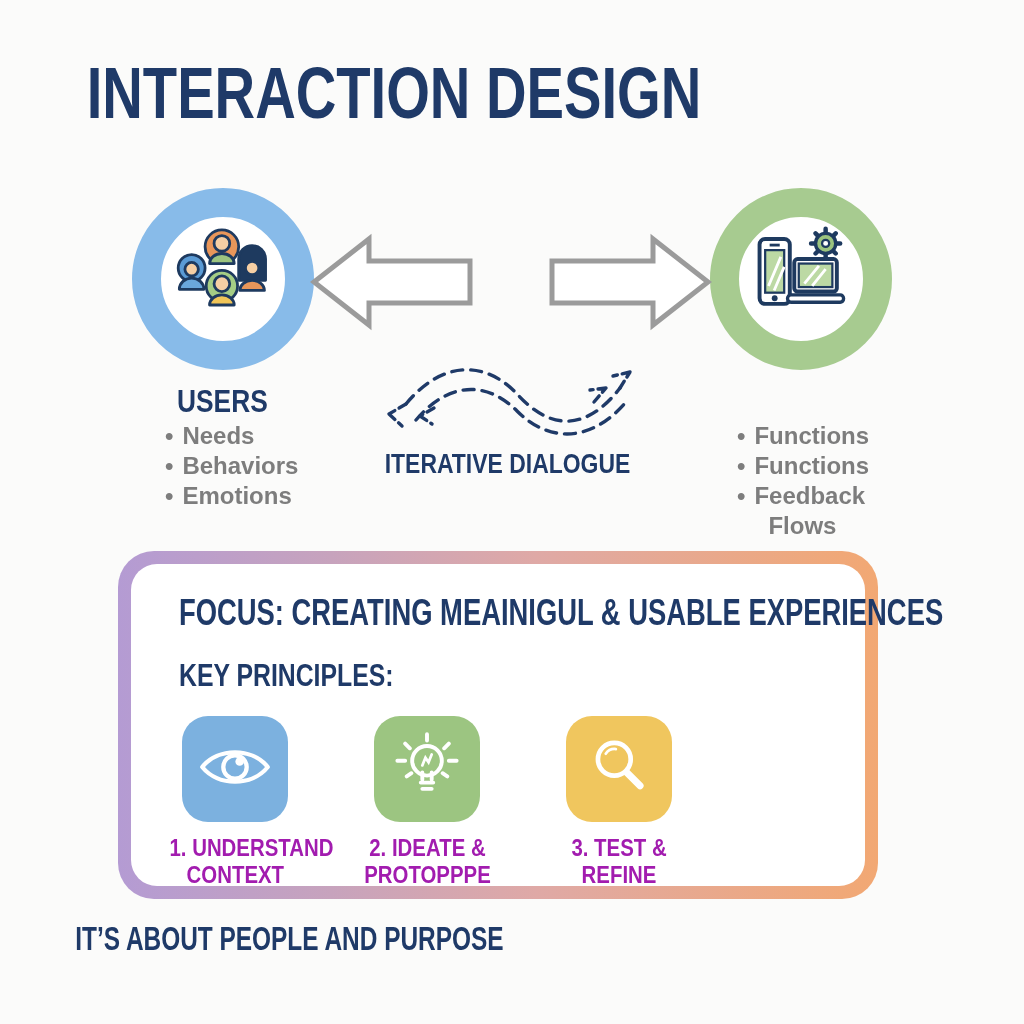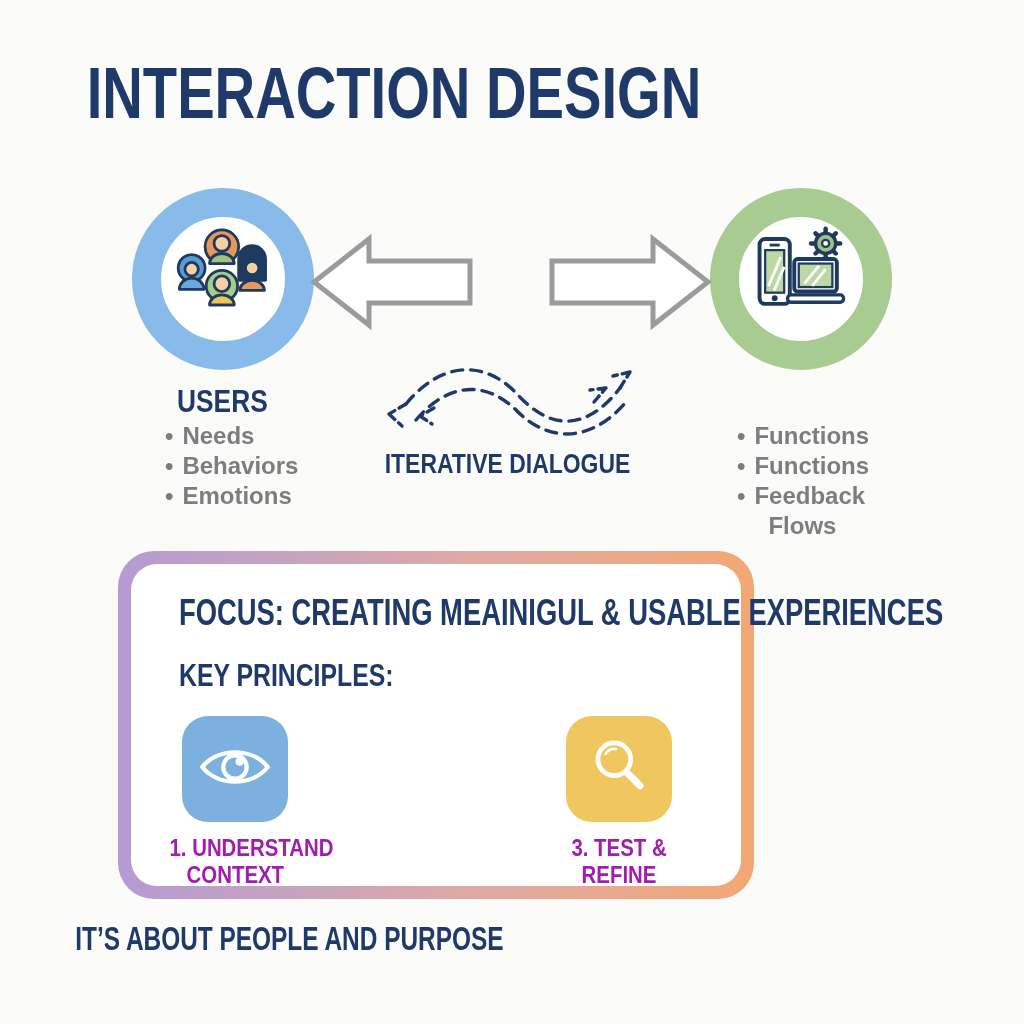--- a/index.html
+++ b/index.html
@@ -36,7 +36,7 @@
 
   .dialogue-label{left:358px;top:449px;width:300px;text-align:center;font-size:27px;font-weight:800;}
 
-  .focus-box{left:118px;top:551px;width:636px;height:348px;border-radius:36px;
+  .focus-box{left:118px;top:551px;width:760px;height:348px;border-radius:36px;
     background:linear-gradient(90deg,#b49bd3 0%,#c7a3bd 28%,#dfa9a6 55%,#f2a873 100%);
     box-sizing:border-box;padding:13px;}
   .focus-inner{position:relative;width:100%;height:100%;background:#ffffff;border-radius:26px;}

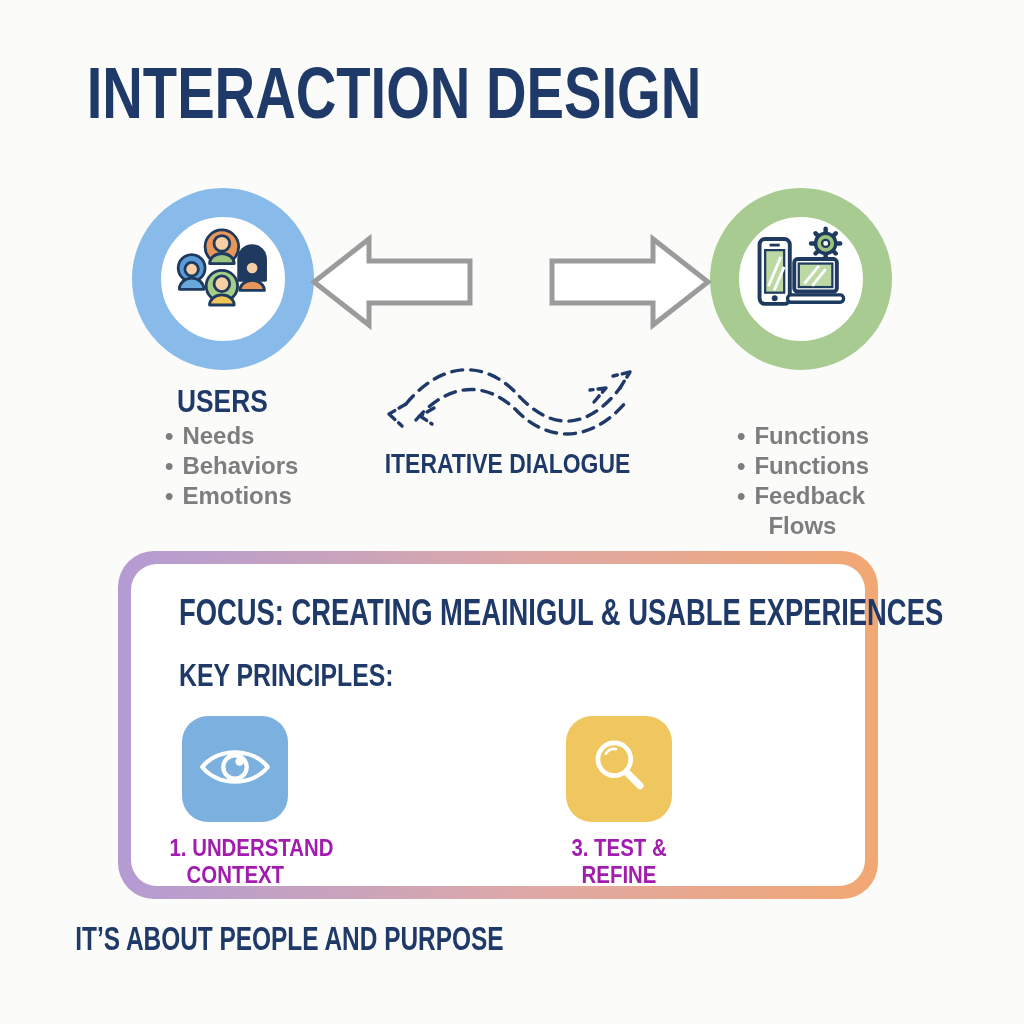--- a/index.html
+++ b/index.html
@@ -164,6 +164,24 @@
         </div>
       </div>
 
+      <div class="principle p1">
+        <div class="tile" style="background: rgb(156, 197, 129);">
+          <span>
+            <svg width="78" height="78" viewBox="0 0 100 100">
+              <g stroke="#ffffff" fill="none" stroke-width="5" stroke-linecap="round">
+                <circle cx="50" cy="42" r="19"></circle>
+                <path d="M44 57 v9 M56 57 v9 M42 70 h16 M44 78 h12"></path>
+                <path d="M44 48 l4 -10 l4 6 l4 -10" stroke-width="3.5"></path>
+                <path d="M50 8 v8 M22 20 l6 6 M78 20 l-6 6 M12 42 h10 M88 42 h-10 M24 62 l6 -4 M76 62 l-6 -4"></path>
+              </g>
+            </svg>
+          </span>
+        </div>
+        <div class="p-label">
+          <span class="cond" style="transform:scaleX(0.85);">2. IDEATE &amp;</span><br>
+          <span class="cond" style="transform:scaleX(0.85);">PROTOPPPE</span>
+        </div>
+      </div>
 
       <div class="principle p2">
         <div class="tile" style="background: rgb(240, 198, 94);">

